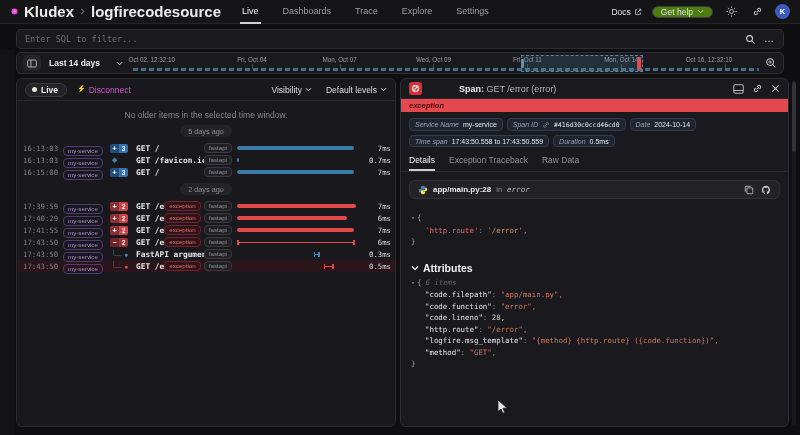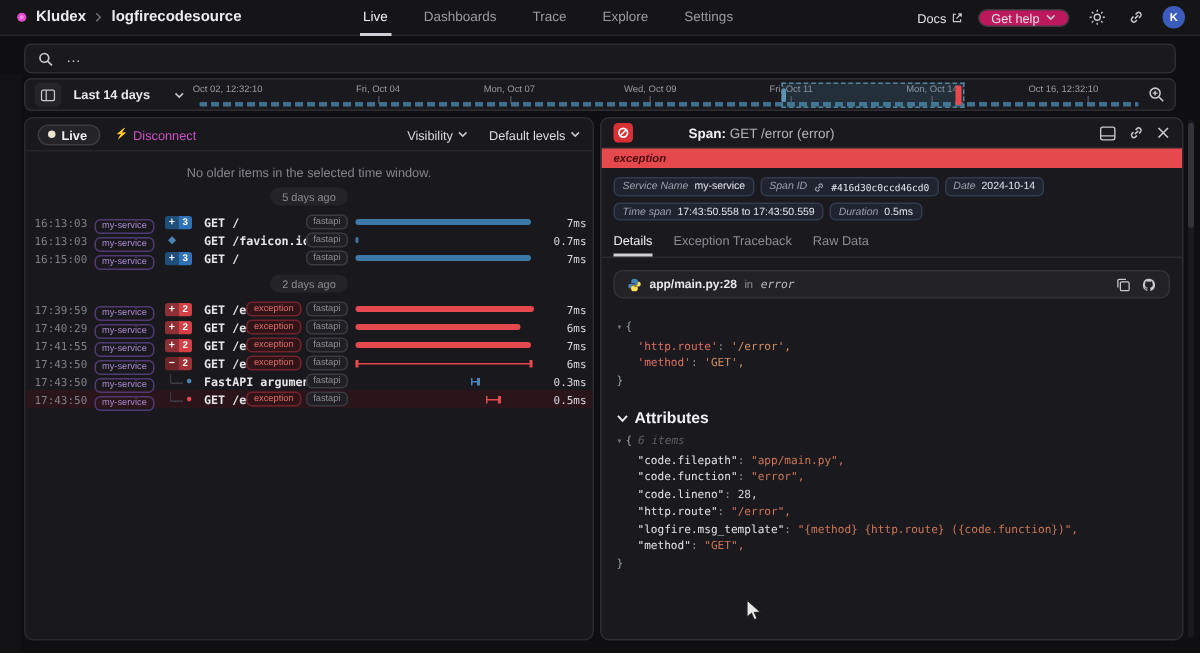--- a/index.html
+++ b/index.html
@@ -9,7 +9,7 @@
   
   .topbar{position:absolute;left:0;top:0;width:800px;height:24px;background:#151518;
           border-bottom:1px solid #242428;display:flex;align-items:center;padding:0 10px;}
-  .crumb{display:flex;align-items:center;gap:5px;font-size:10px;font-weight:600;}
+  .crumb{display:flex;align-items:center;gap:5px;font-size:15px;font-weight:600;}
   .crumb-sep{color:#6e6e76;display:flex;}
   .top-tabs{position:absolute;left:240px;top:0;height:24px;display:flex;gap:20px;align-items:stretch;}
   .top-tab{display:flex;align-items:center;font-size:9px;color:#9a9aa2;cursor:pointer;border-bottom:2px solid transparent;padding:0 2px;}

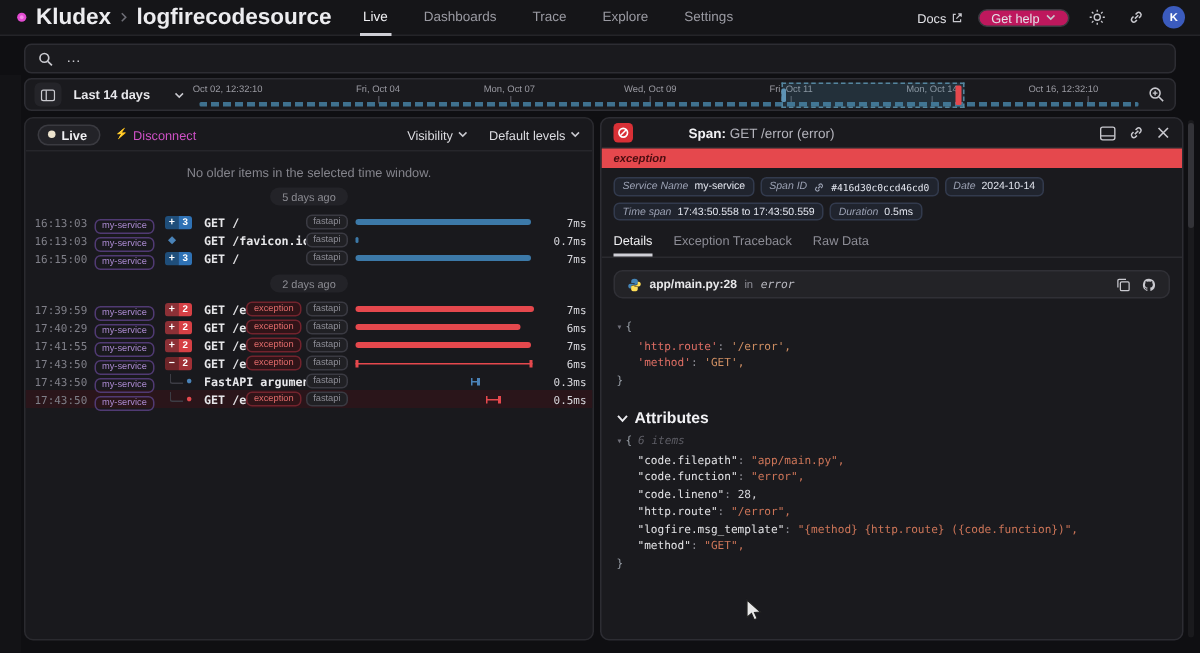--- a/index.html
+++ b/index.html
@@ -17,7 +17,7 @@
   .top-right{margin-left:auto;display:flex;align-items:center;gap:10px;}
   .docs-link{display:flex;align-items:center;gap:3px;font-size:8.5px;color:#e3e3e8;cursor:pointer;}
   .gethelp{display:flex;align-items:center;gap:4px;font-size:8.5px;color:#e3e3e8;border:1px solid #3a3a40;
-           border-radius:6px;padding:0 8px;cursor:pointer;background:#be185d;}
+           border-radius:6px;padding:0 8px;cursor:pointer;background:#4d7c0f;}
   .icon-btn{display:flex;align-items:center;justify-content:center;width:16px;height:16px;color:#c9c9cf;cursor:pointer;}
   .avatar{width:15px;height:15px;border-radius:50%;background:#3b5bbd;color:#fff;font-size:7.5px;font-weight:700;
           display:flex;align-items:center;justify-content:center;cursor:pointer;}

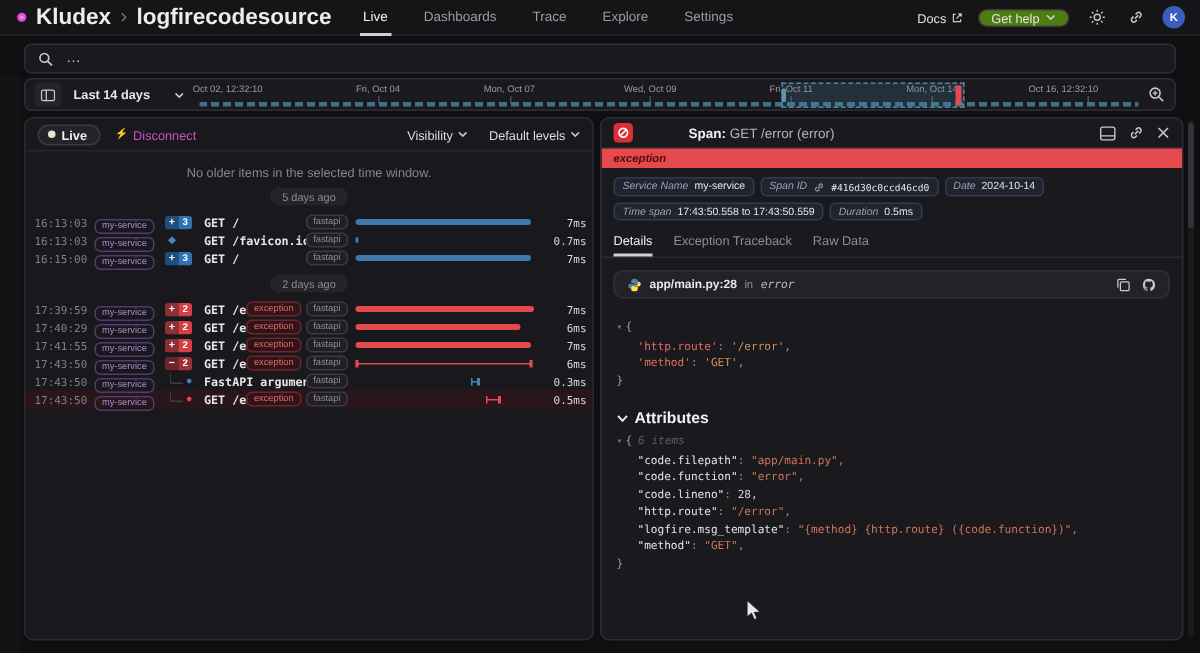--- a/index.html
+++ b/index.html
@@ -201,6 +201,7 @@
 </div>
 
 <div class="sqlbar">
+  <input type="text" placeholder="Enter SQL to filter..." style="">
   <svg width="11" height="11" viewBox="0 0 12 12">
       <circle cx="5" cy="5" r="3.2" fill="none" stroke="#c9c9cf" stroke-width="1.2"></circle>
       <path d="M7.5 7.5 L10.5 10.5" stroke="#c9c9cf" stroke-width="1.2"></path>

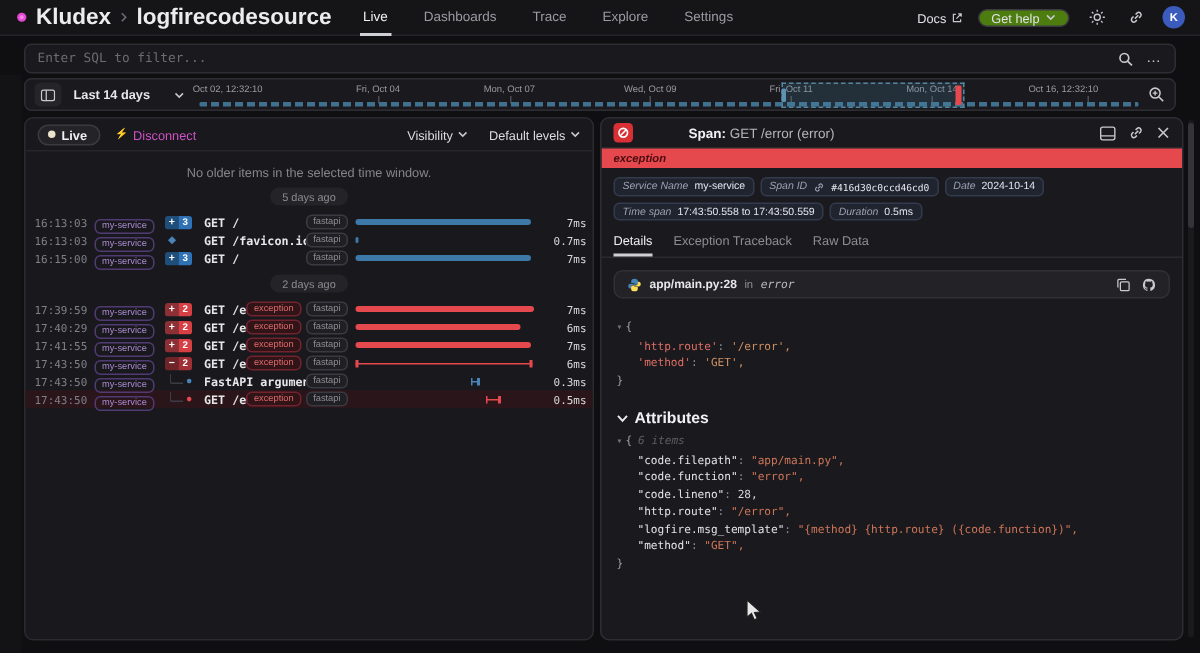--- a/index.html
+++ b/index.html
@@ -541,7 +541,6 @@
     <div class="cb">
       <div><span class="caret">▾</span><span>{</span></div>
       <div class="ind"><span class="k-py">'http.route'</span><span class="v-py">'/error',</span></div>
-      <div class="ind"><span class="k-py">'method'</span><span class="v-py">'GET',</span></div>
       <div><span>}</span></div>
     </div>
 

